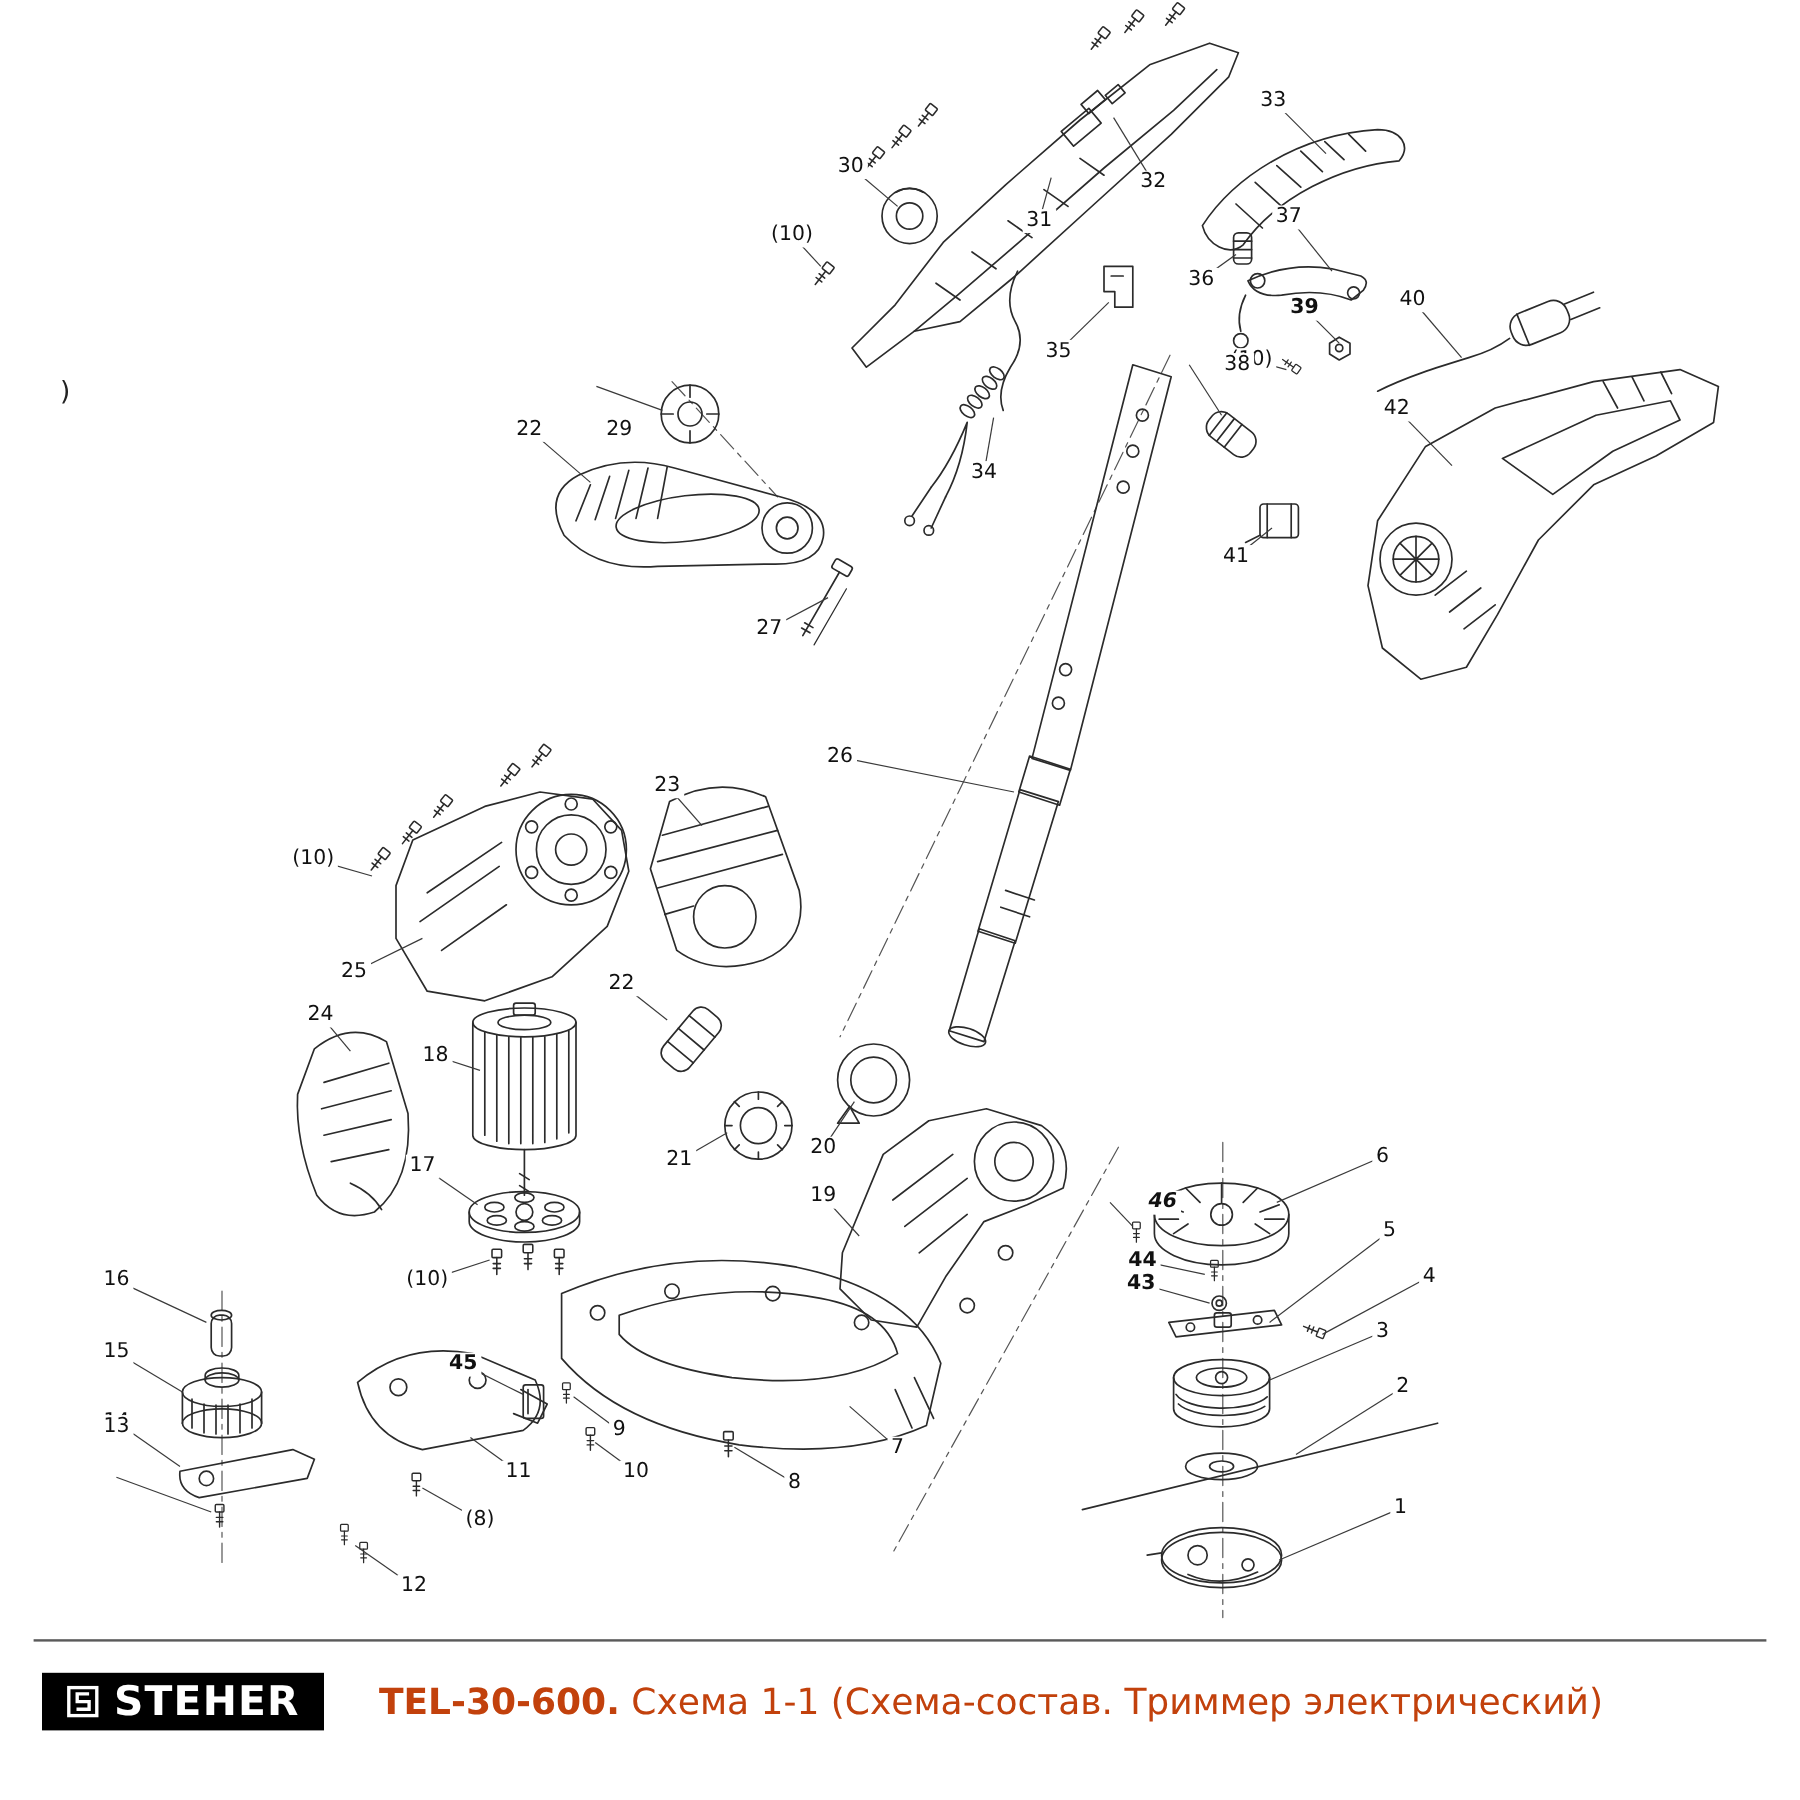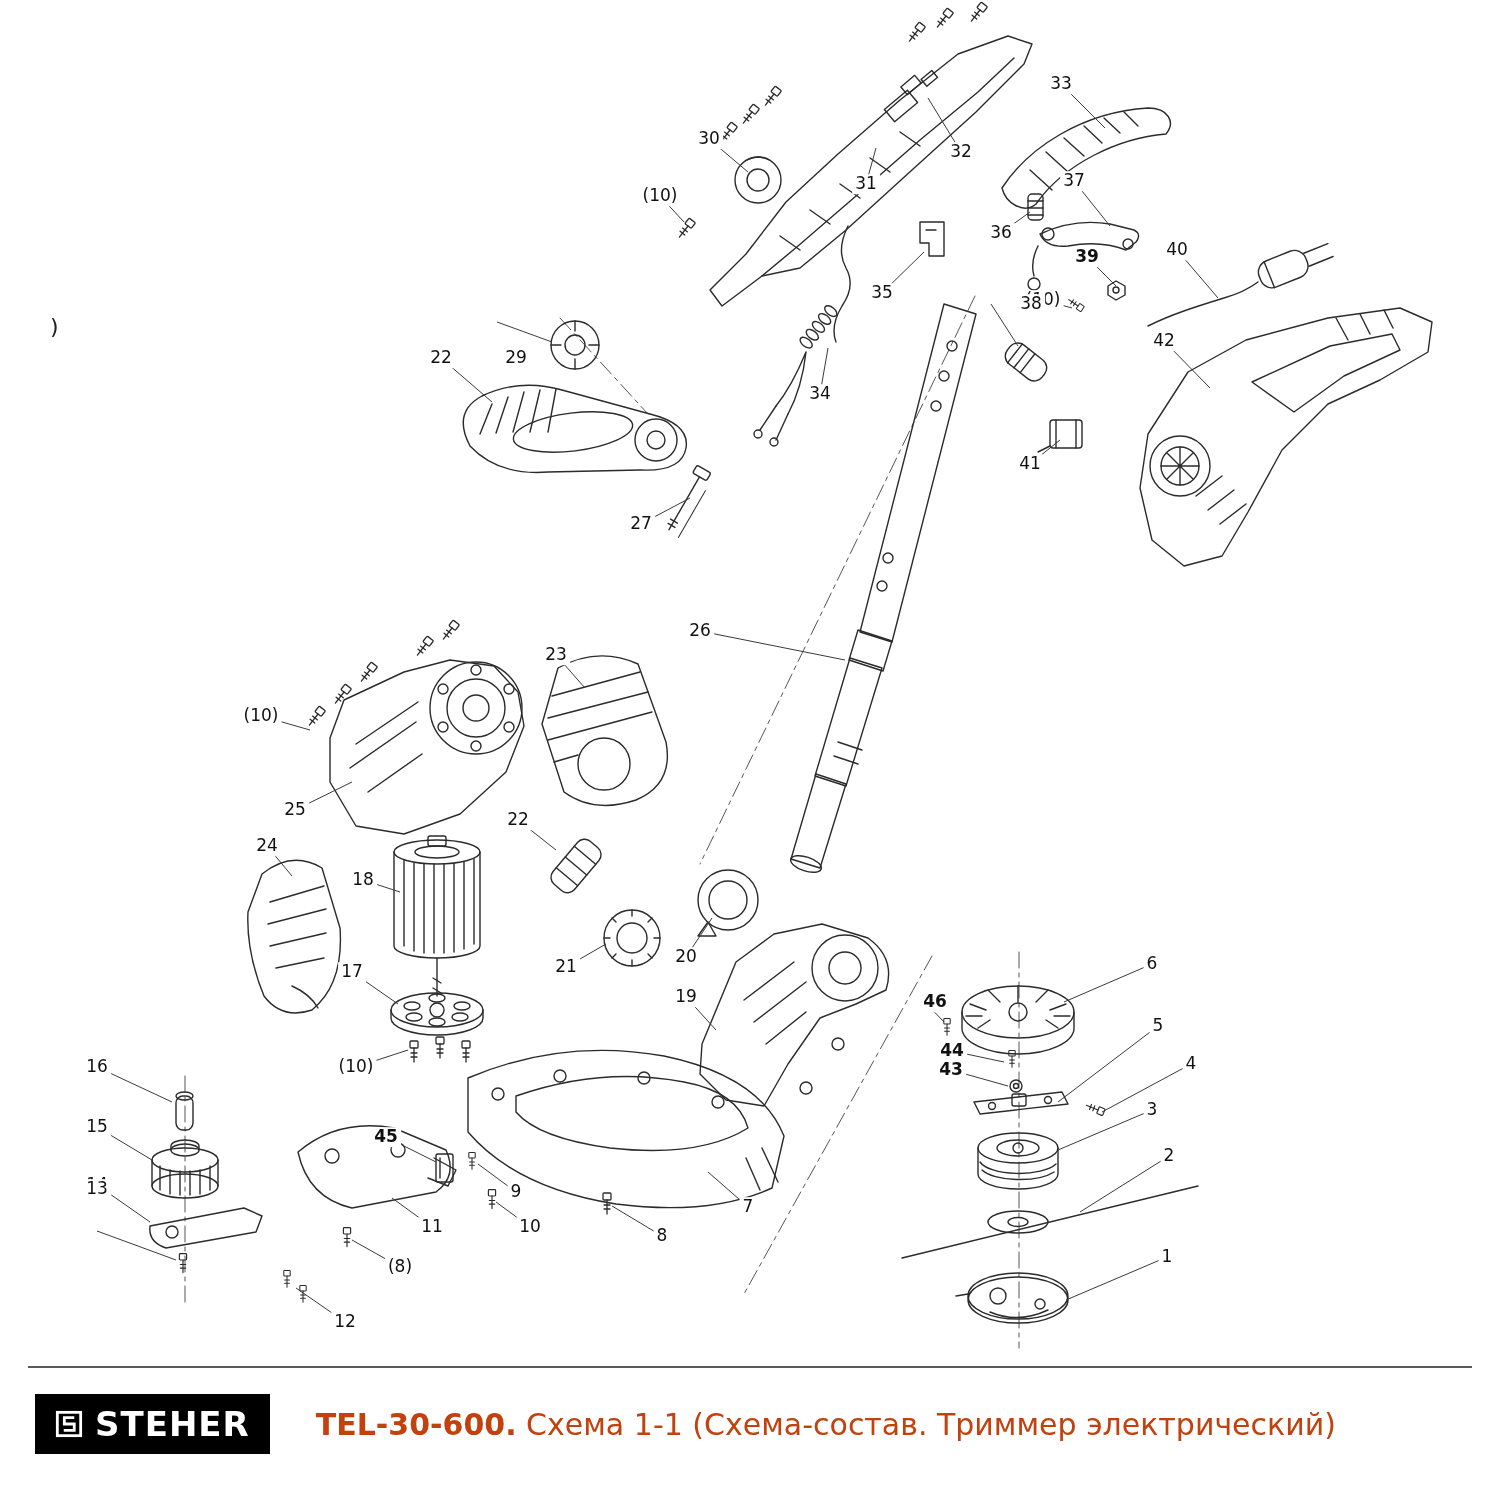--- a/index.html
+++ b/index.html
@@ -459,7 +459,7 @@
     <div class="callout" style="left: 352px; top: 972px;">17</div>
     <div class="callout" style="left: 686px; top: 997px;">19</div>
     <div class="callout" style="left: 1152px; top: 964px;">6</div>
-    <div class="callout bold" style="left: 935px; top: 1002px;">46</div>
+    <div class="callout bold" style="left: 969px; top: 1002px; font-style: italic;">46</div>
     <div class="callout" style="left: 356px; top: 1067px;">(10)</div>
     <div class="callout bold" style="left: 952px; top: 1051px;">44</div>
     <div class="callout bold" style="left: 951px; top: 1070px;">43</div>

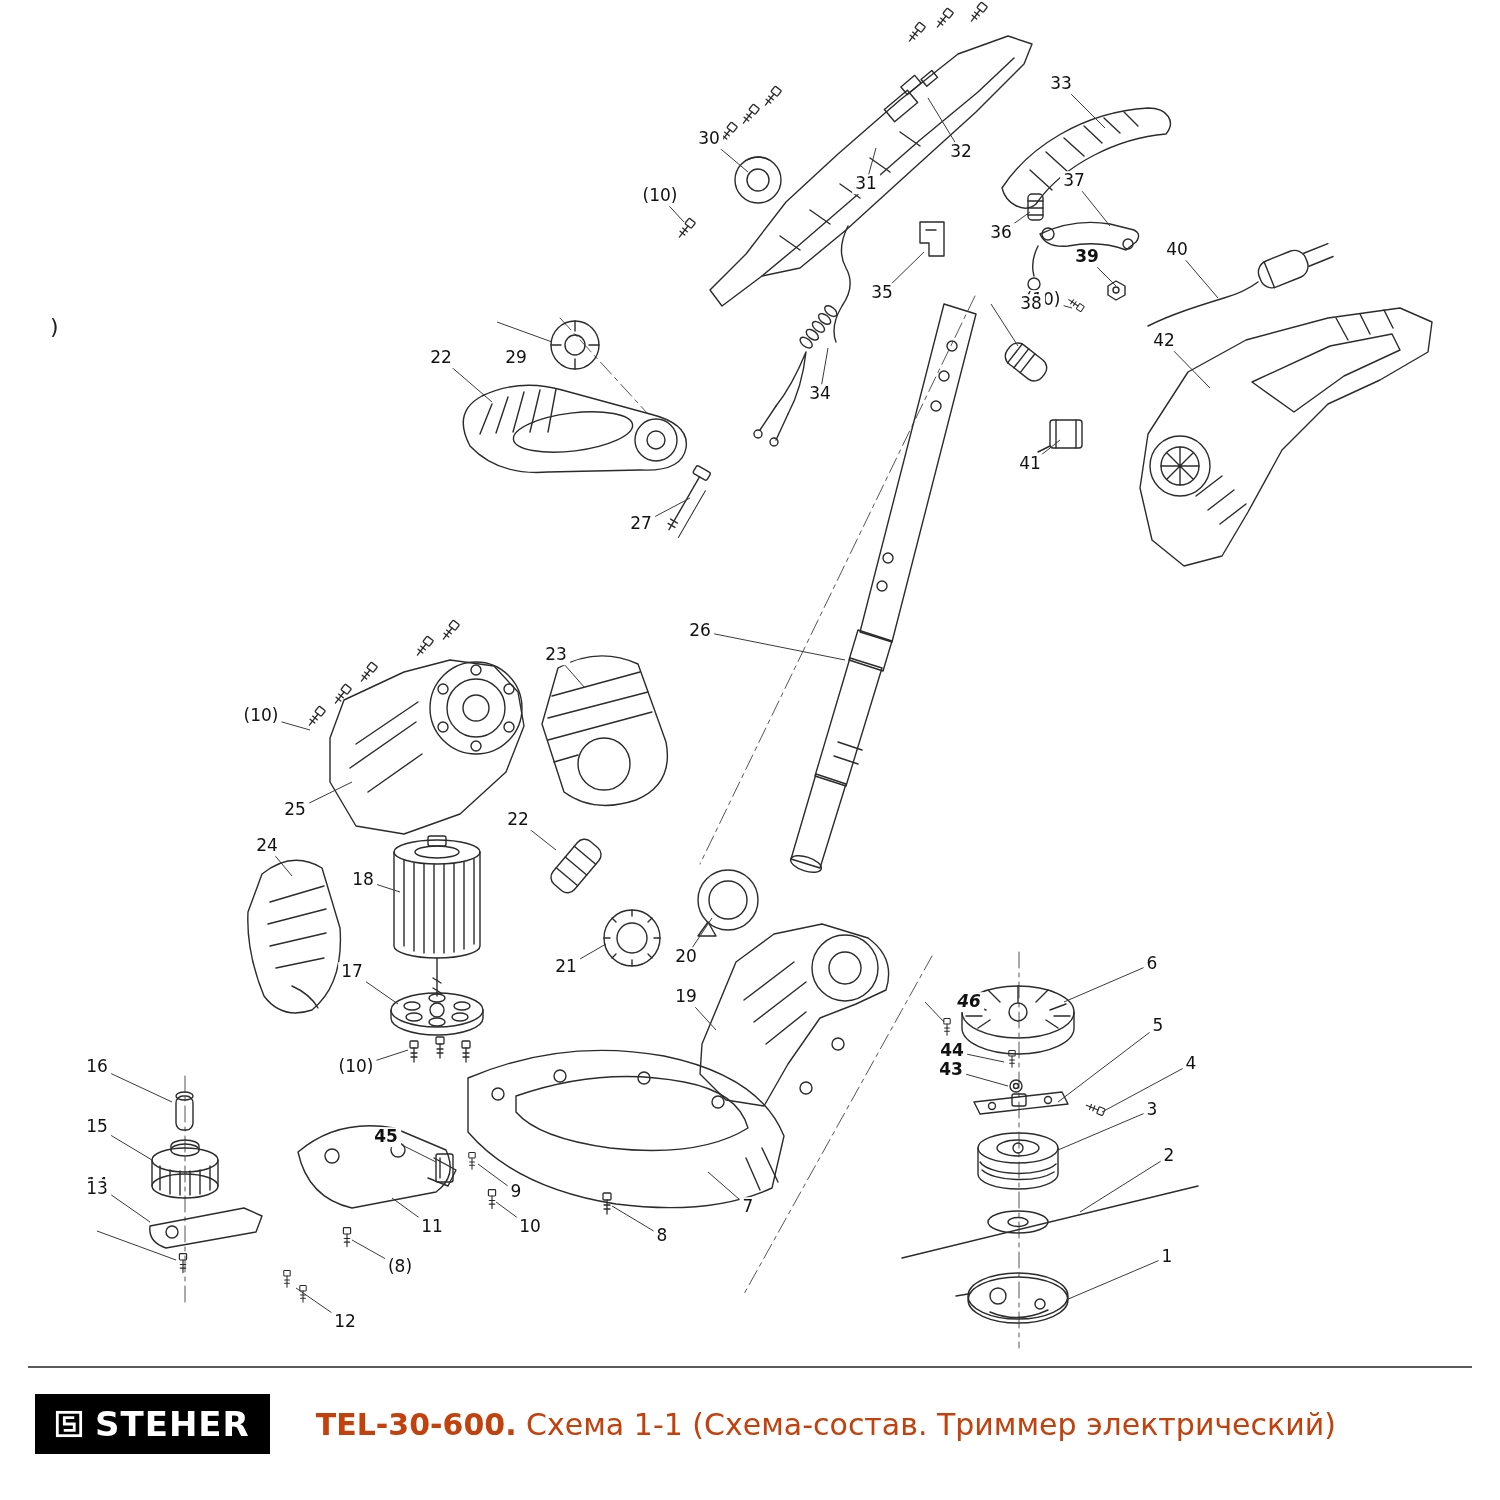--- a/index.html
+++ b/index.html
@@ -33,7 +33,7 @@
   #footer-content { position:absolute; top:28px; left:35px; display:flex; align-items:center; gap:46px; }
   #logo {
     display:flex; align-items:center; gap:12px;
-    height:60px; padding:0 20px;
+    height:48px; padding:0 20px;
     font-weight:bold; font-size:34px; letter-spacing:1px;
   }
   #title { font-size:30px; }

